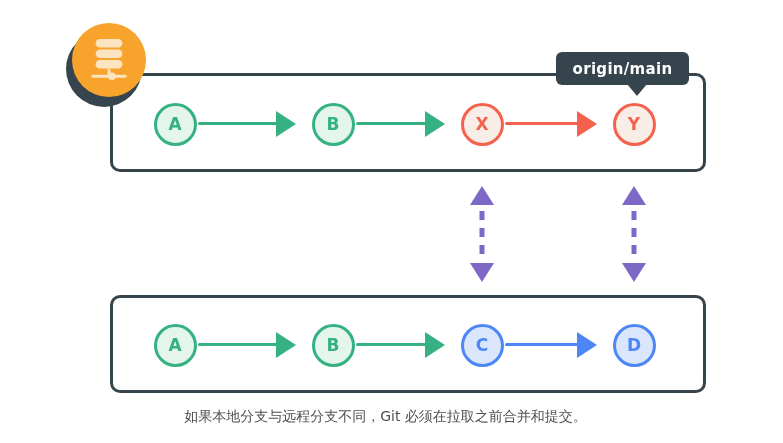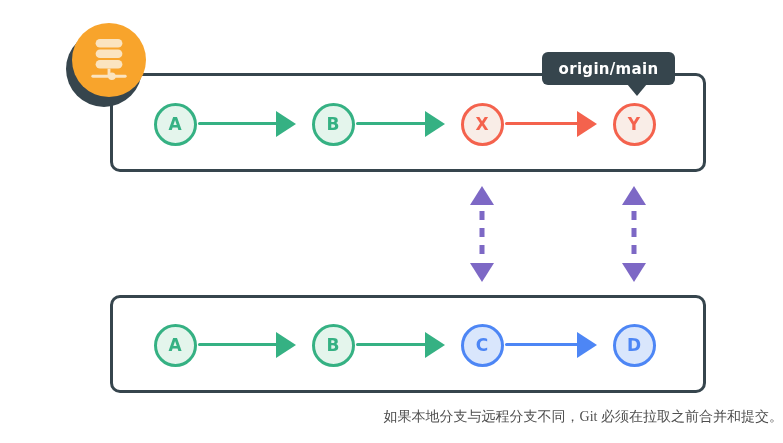--- a/index.html
+++ b/index.html
@@ -17,7 +17,7 @@
                    border-radius:50%; background:#f8a42c; display:flex; align-items:center;
                    justify-content:center; z-index:5; }
 
-  .badge { position:absolute; left:542px; top:52px; width:133px; height:33px; border-radius:6px;
+  .badge { position:absolute; left:556px; top:52px; width:133px; height:33px; border-radius:6px;
            background:#36454d; color:#ffffff; font-weight:bold; font-size:15px; letter-spacing:0.3px;
            display:flex; align-items:center; justify-content:center; z-index:6; }
   .badge-pointer { position:absolute; left:627px; top:84px; width:0; height:0;

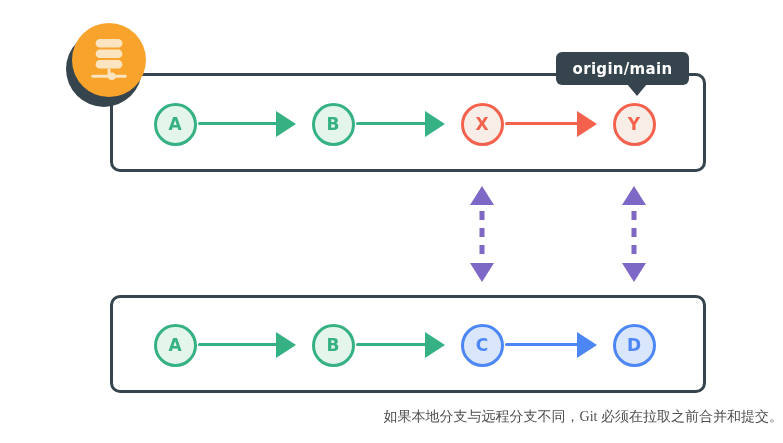--- a/index.html
+++ b/index.html
@@ -36,8 +36,8 @@
                 border-left:20px solid; }
   .sync { position:absolute; width:26px; height:96px; }
 
-  .caption { position:absolute; left:0; right:0; top:408px; text-align:right;
-             font-size:14px; color:#4f4f4f;font-family:Liberation Serif, serif; }
+  .caption { position:absolute; left:0; right:12px; top:408px; text-align:center;
+             font-size:14px; color:#4f4f4f; }
 </style>
 </head>
 <body>

